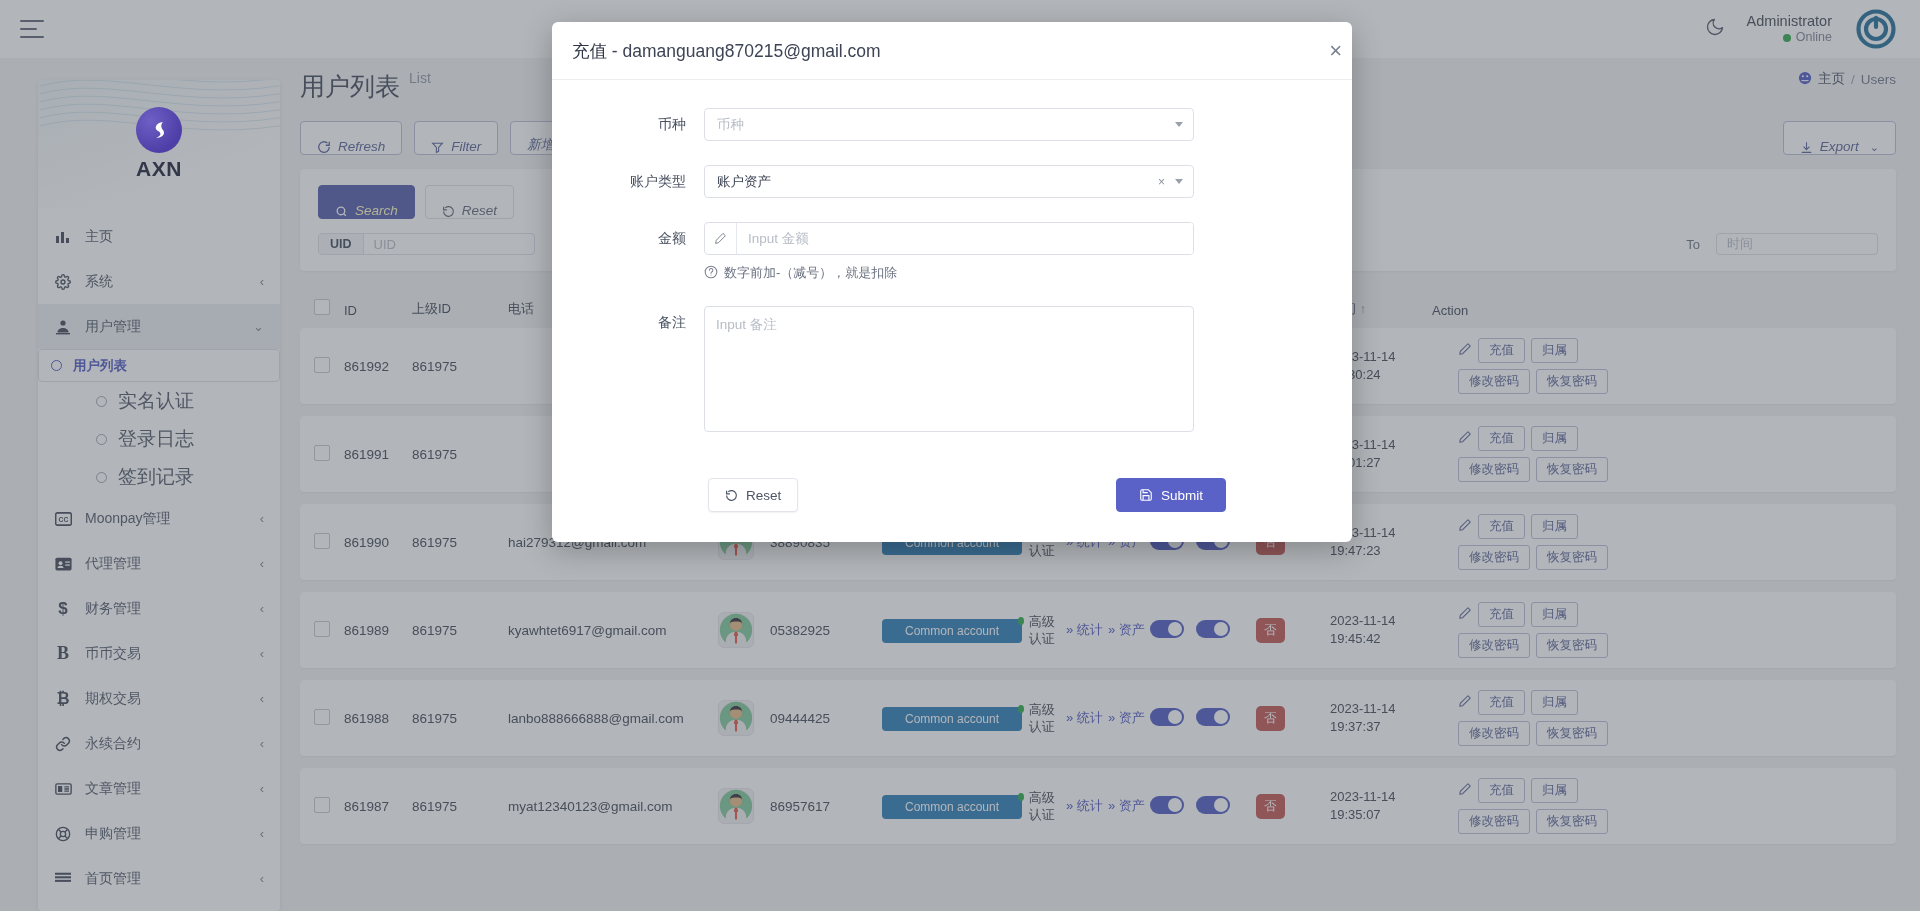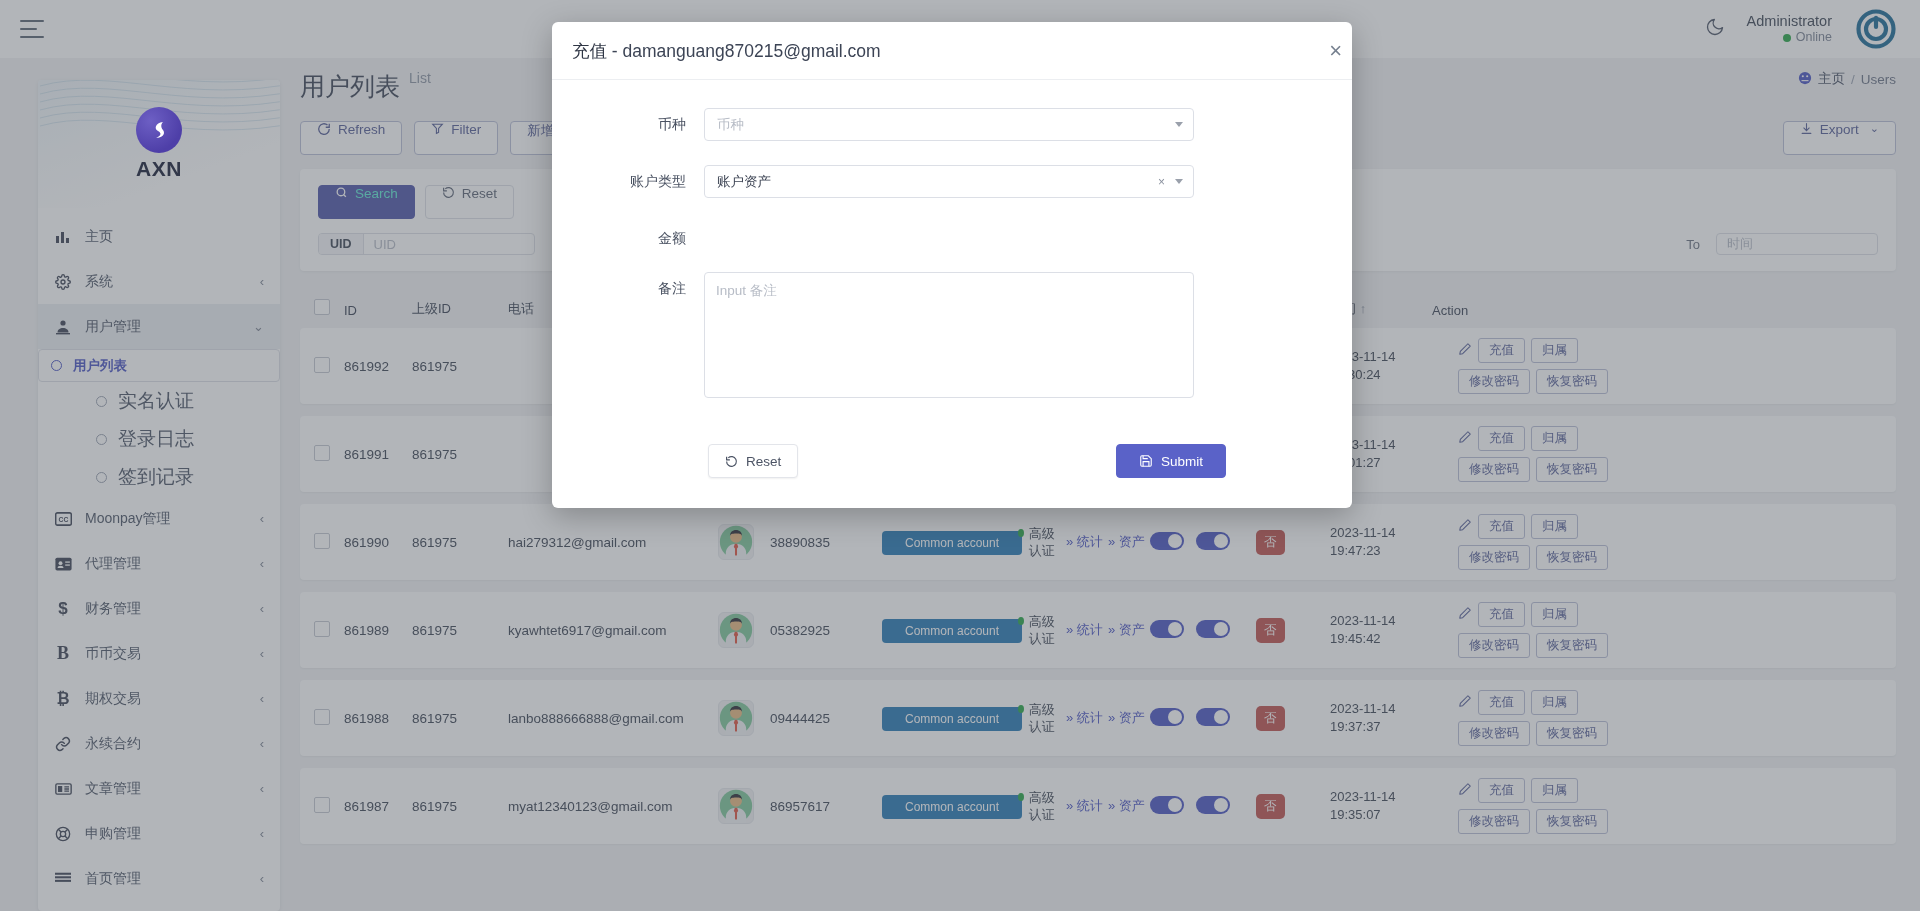--- a/index.html
+++ b/index.html
@@ -81,8 +81,8 @@
   .toolbar { margin-top: 18px; display:flex; align-items:center; gap: 12px; }
   .btn {
     height: 34px; padding: 0 16px; border-radius: 4px; font-size: 13.5px;
-    display:inline-flex; align-items:flex-start; gap:7px; cursor:pointer; background:#fff;
-    border: 1px solid #b9bdd6; color:#545d96; white-space:nowrap;
+    display:inline-flex; align-items:flex-end; gap:7px; cursor:pointer; background:#fff;
+    border: 1px solid #b9bdd6; color:#545d96; white-space:nowrap;font-style:italic;
   }
   .btn.primary { background:#4e54a8; border-color:#4e54a8; color:#5eead4; }
   .btn.plain { border-color:#dcdfe6; color:#5b6374; background:#fff; }

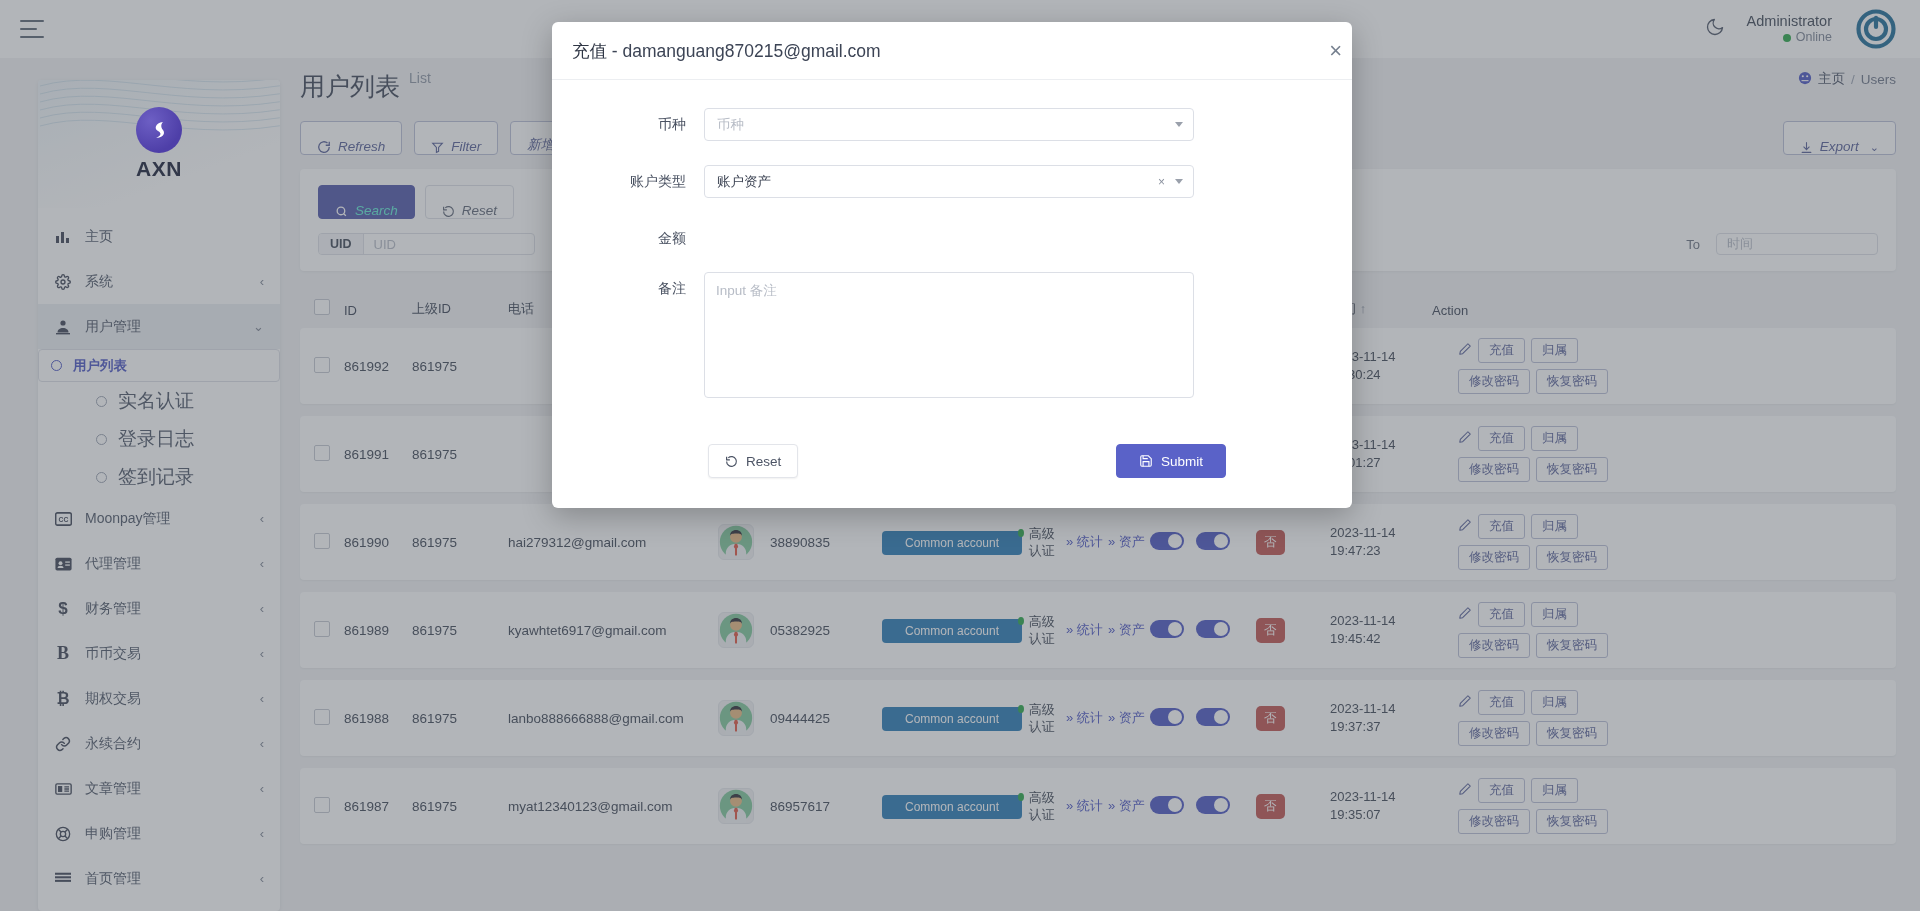--- a/index.html
+++ b/index.html
@@ -84,7 +84,7 @@
     display:inline-flex; align-items:flex-end; gap:7px; cursor:pointer; background:#fff;
     border: 1px solid #b9bdd6; color:#545d96; white-space:nowrap;font-style:italic;
   }
-  .btn.primary { background:#4e54a8; border-color:#4e54a8; color:#5eead4; }
+  .btn.primary { background:#4e54a8; border-color:#4e54a8; color:#fef9c3; }
   .btn.plain { border-color:#dcdfe6; color:#5b6374; background:#fff; }
   .toolbar-right { margin-left:auto; display:flex; gap:10px; }
 

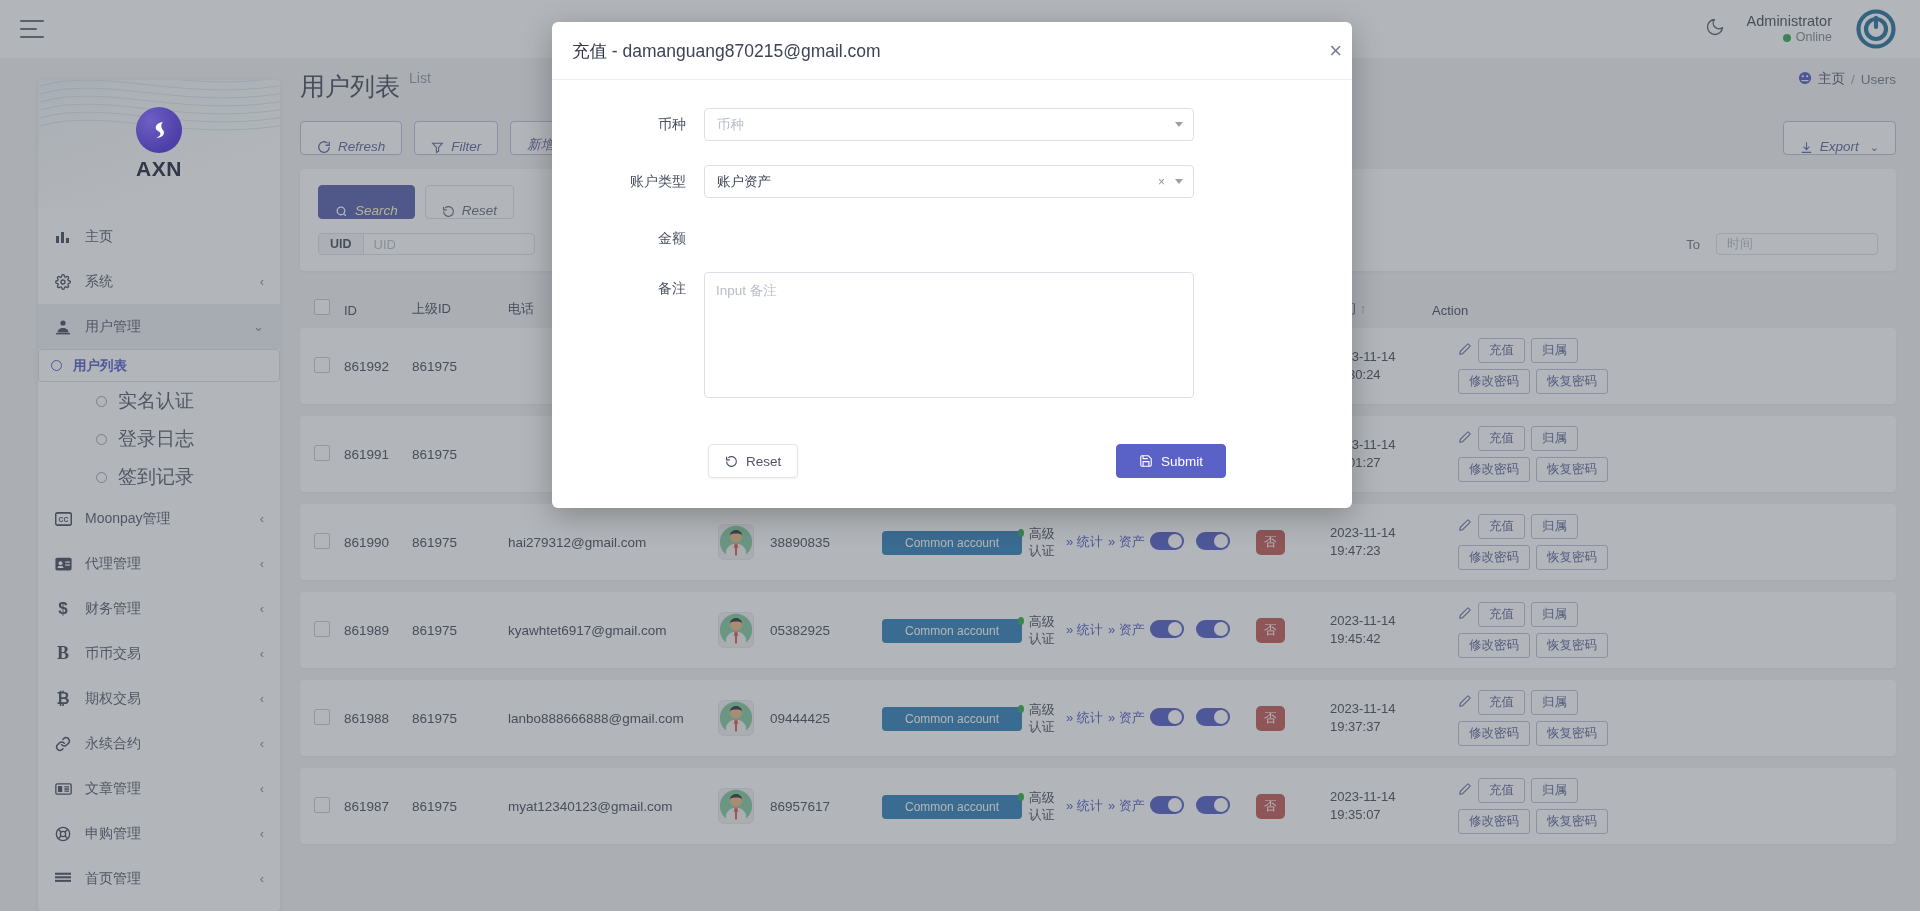--- a/index.html
+++ b/index.html
@@ -725,6 +725,26 @@
 
       <div class="frow">
         <div class="flabel">金额</div>
+        <div class="fctl">
+          <div class="inputgrp">
+            <span class="addon">
+              <svg width="13" height="13" viewBox="0 0 24 24" fill="none" stroke="#7b828f" stroke-width="1.8" stroke-linecap="round" stroke-linejoin="round">
+                  <path d="M17 3l4 4L8 20l-5 1 1-5z"></path>
+                </svg>
+            </span>
+            <input type="text" placeholder="Input 金额" style="">
+          </div>
+          <div class="hint">
+            <span>
+              <svg width="14" height="14" viewBox="0 0 24 24" fill="none" stroke="#7b828f" stroke-width="1.8">
+                  <circle cx="12" cy="12" r="10"></circle>
+                  <path d="M9.2 9a3 3 0 1 1 4 2.8c-.8.4-1.2 1-1.2 1.9v.4" stroke-linecap="round"></path>
+                  <circle cx="12" cy="17.3" r="0.9" fill="#7b828f" stroke="none"></circle>
+                </svg>
+            </span>
+            <span>数字前加-（减号），就是扣除</span>
+          </div>
+        </div>
       </div>
 
       <div class="frow">

